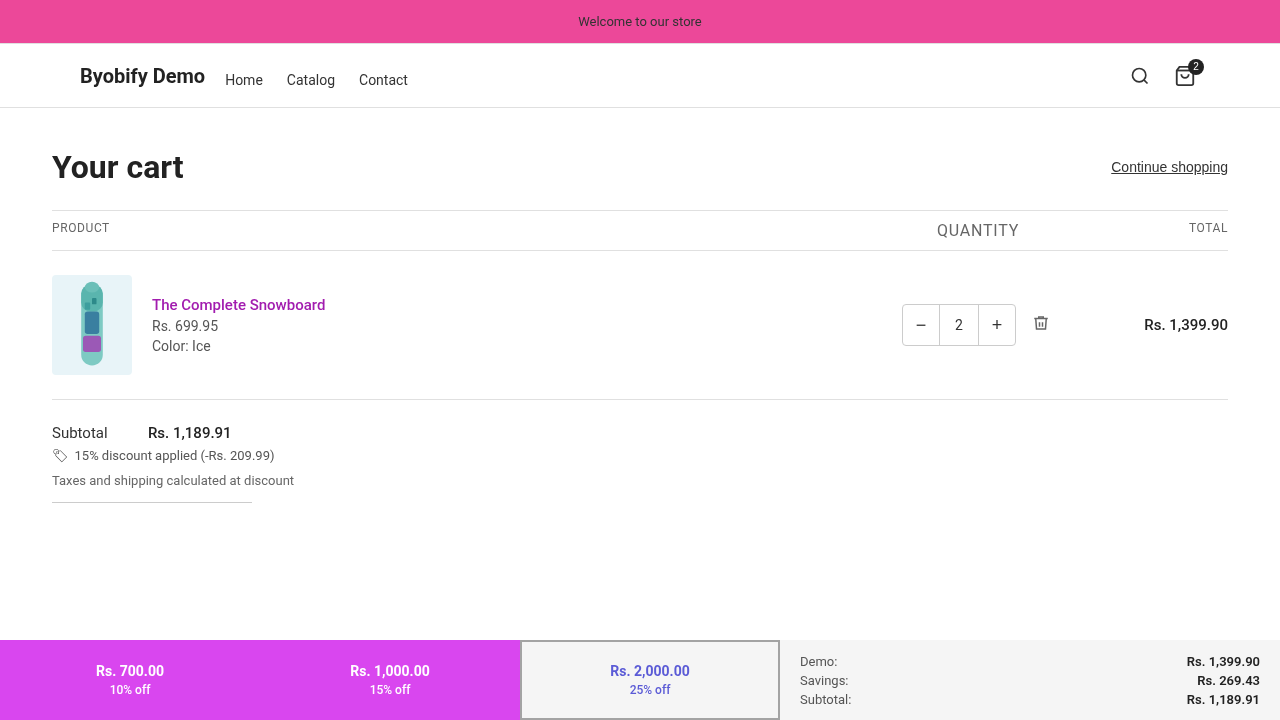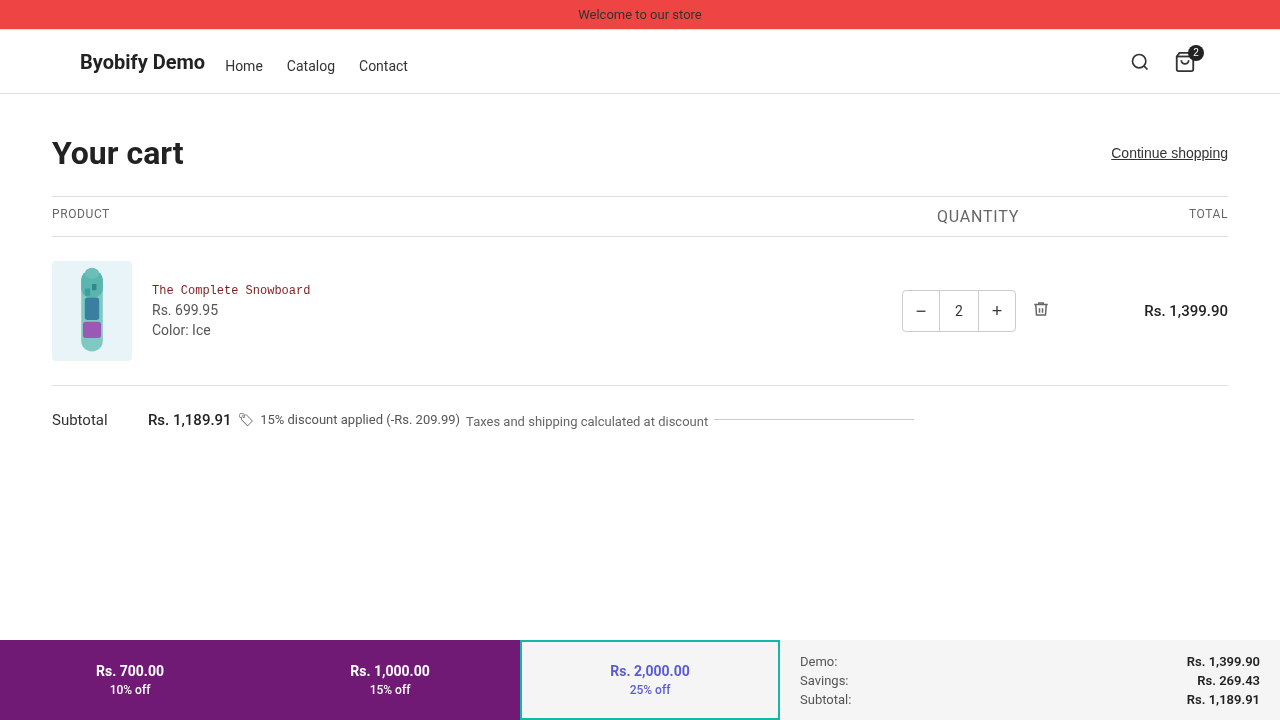--- a/index.html
+++ b/index.html
@@ -6,10 +6,10 @@
     body { font-family: -apple-system, BlinkMacSystemFont, 'Segoe UI', Roboto, sans-serif; background: #f5f5f5; color: #333; }
 
     .announcement-bar {
-      background: #ef4444;
+      background: #ec4899;
       border-bottom: 1px solid #e0e0e0;
       text-align: center;
-      padding: 7px;
+      padding: 14px;
       font-size: 13px;
       color: #333;
     }

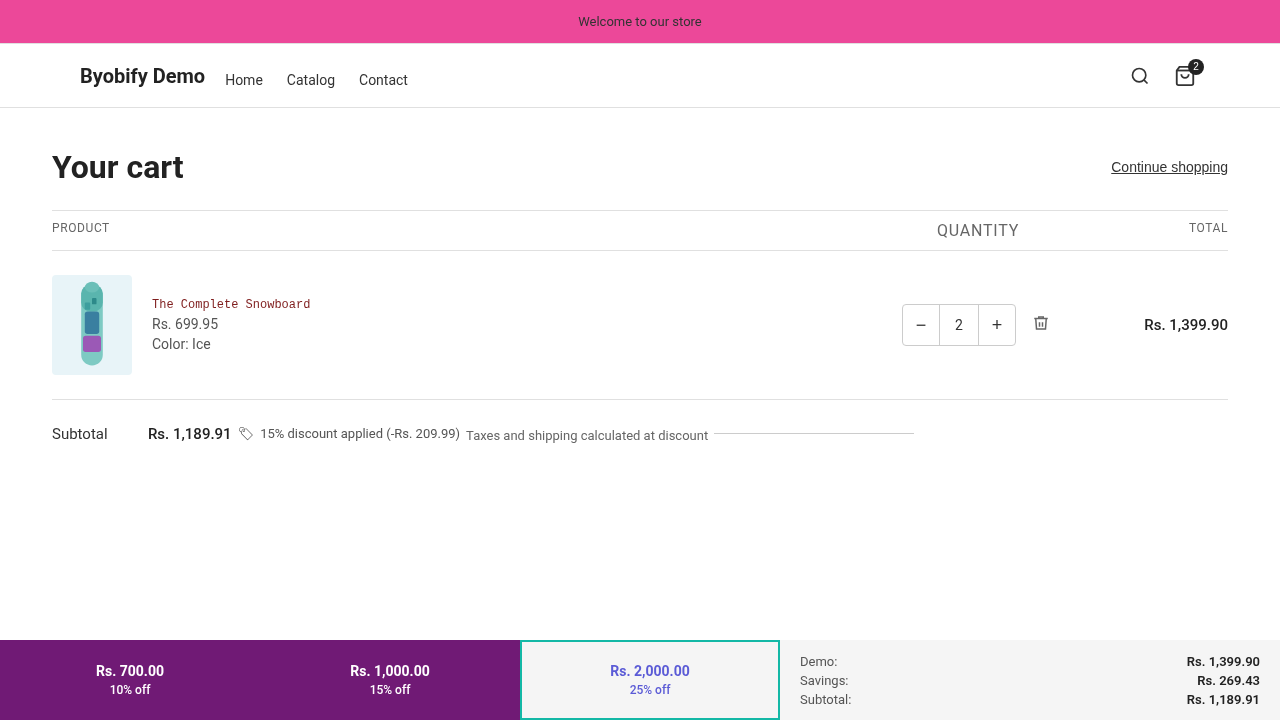--- a/index.html
+++ b/index.html
@@ -151,7 +151,7 @@
     }
 
     .product-info { display: flex; flex-direction: column; gap: 4px; }
-    .product-name { font-size: 12px; font-weight: 500; color: #7f1d1d; font-family: Liberation Mono, monospace; }
+    .product-name { font-size: 15px; font-weight: 500; color: #a21caf; }
     .product-price { font-size: 14px; color: #555; }
     .product-variant { font-size: 14px; color: #555; }
 

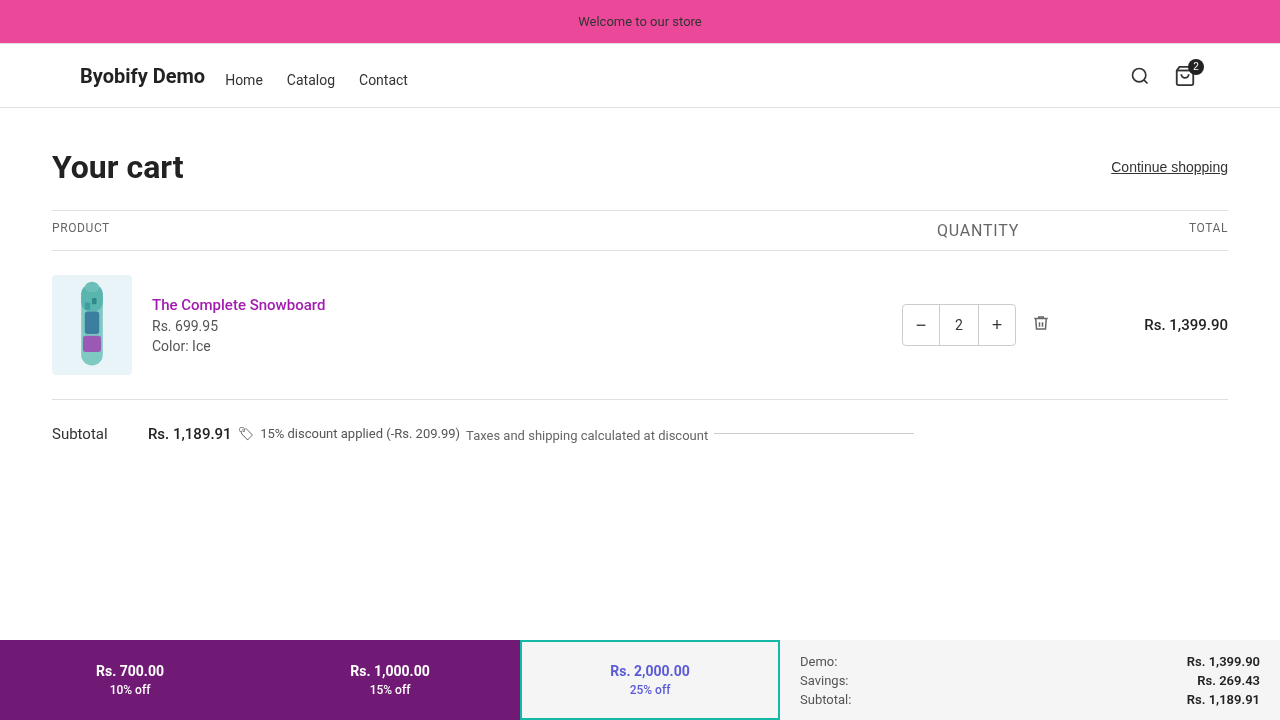--- a/index.html
+++ b/index.html
@@ -213,8 +213,8 @@
     .cart-summary {
       margin-top: 24px;
       display: flex;
-      flex-direction: row;
-      align-items: center;
+      flex-direction: column;
+      align-items: flex-start;
       gap: 6px;
     }
 

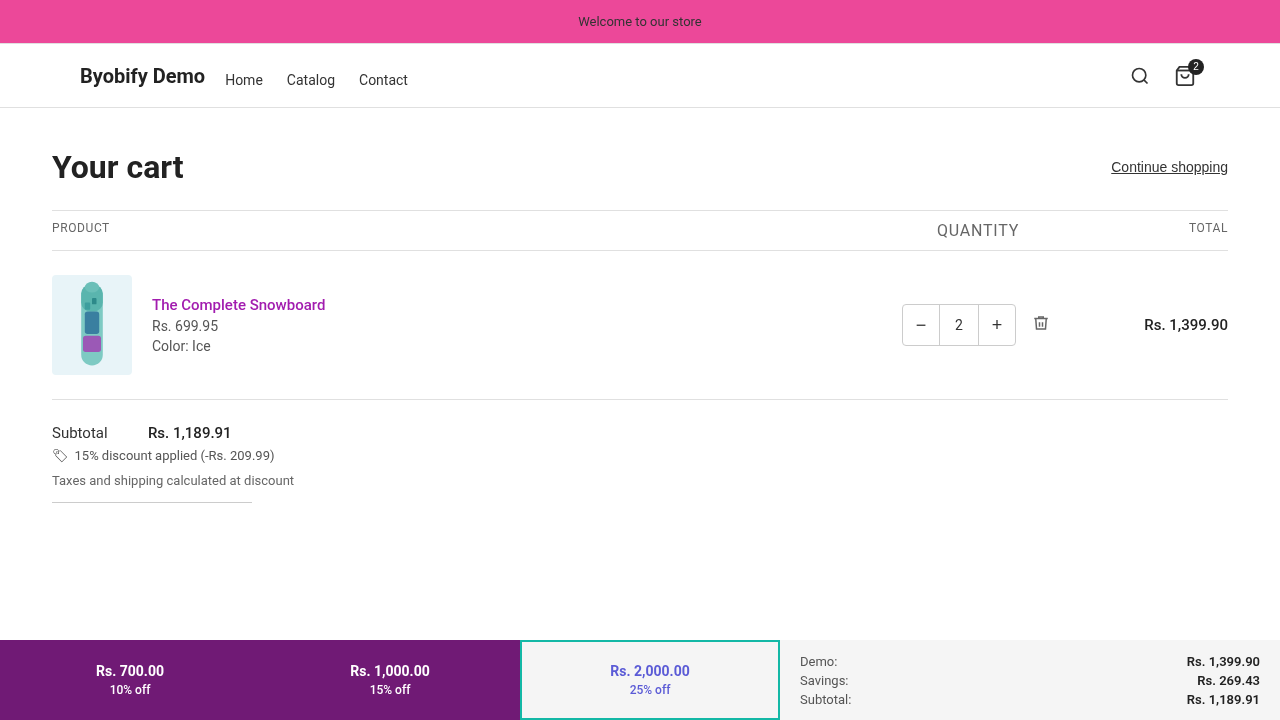--- a/index.html
+++ b/index.html
@@ -269,7 +269,7 @@
     }
 
     .tier-filled {
-      background: #701a75;
+      background: #d946ef;
     }
 
     .tier-outlined {

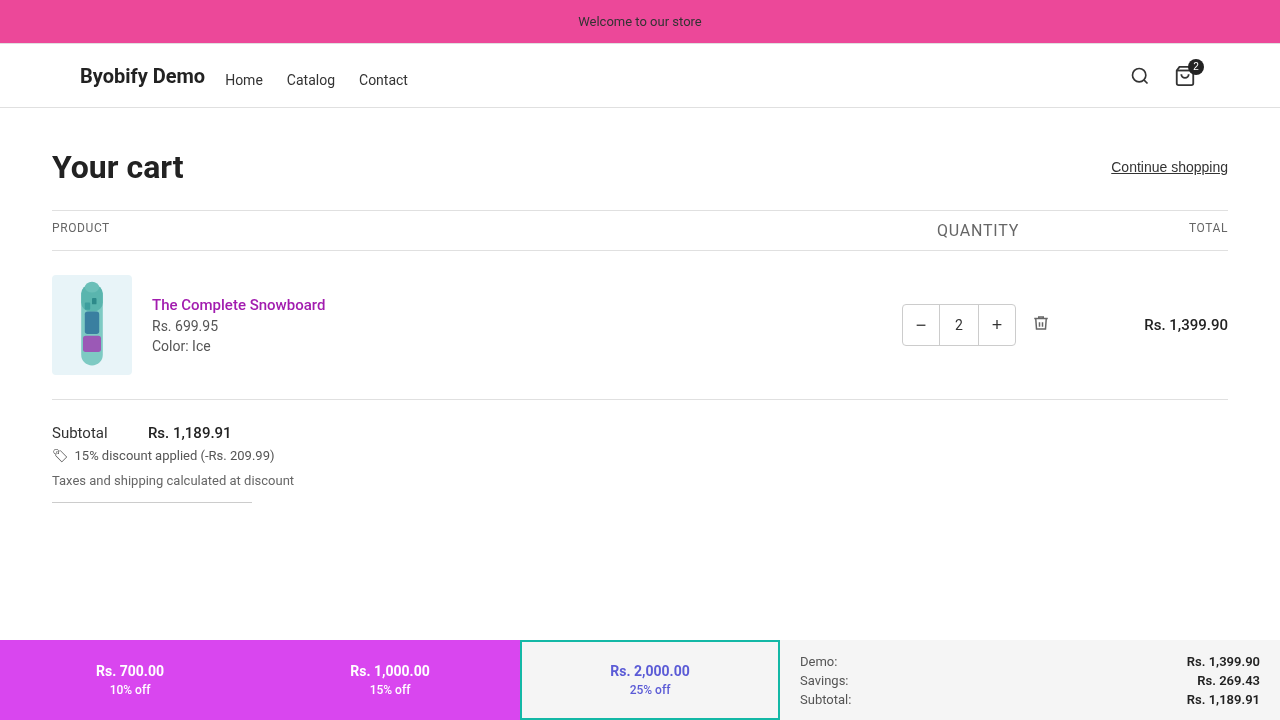--- a/index.html
+++ b/index.html
@@ -274,7 +274,7 @@
 
     .tier-outlined {
       background: transparent;
-      border: 2px solid #14b8a6;
+      border: 2px solid #a3a3a3;
       color: #5b5bd6;
     }
 

